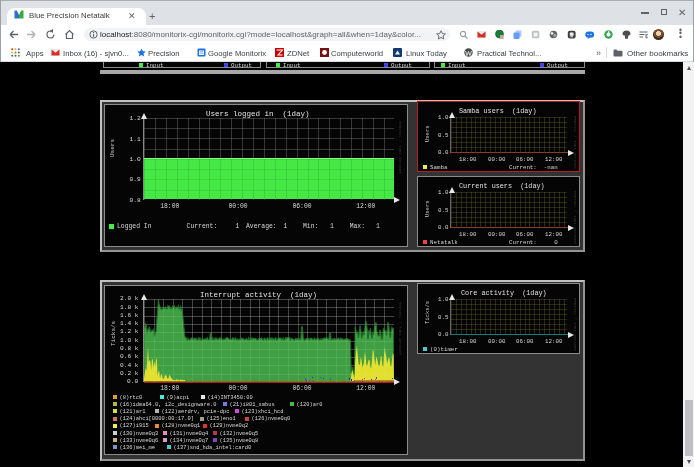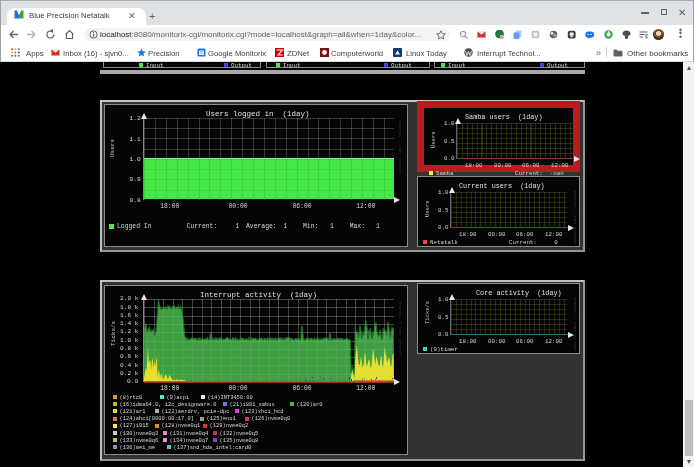--- a/index.html
+++ b/index.html
@@ -141,7 +141,7 @@
     <circle cx="4.5" cy="4.5" r="4.2" fill="#464b50"></circle>
     <path d="M1.5 3 L3 7.5 L4.5 3.5 L6 7.5 L7.5 3" stroke="#fff" stroke-width=".8" fill="none"></path>
   </svg>
-<div style="position:absolute;left:477px;top:48.5px;font:7.7px 'Liberation Sans',sans-serif;color:#3c4043;white-space:nowrap">Interrupt Technol...</div>
+<div style="position:absolute;left:477px;top:48.5px;font:7.7px 'Liberation Sans',sans-serif;color:#3c4043;white-space:nowrap">Practical Technol...</div>
 <div style="position:absolute;left:596px;top:47.5px;font:9px 'Liberation Sans',sans-serif;color:#5f6368">»</div>
 <div style="position:absolute;left:606px;top:47px;width:1px;height:11px;background:#d7d9dd"></div>
 <svg style="position:absolute;left:612.5px;top:48.5px" width="10" height="8" viewBox="0 0 10 8">

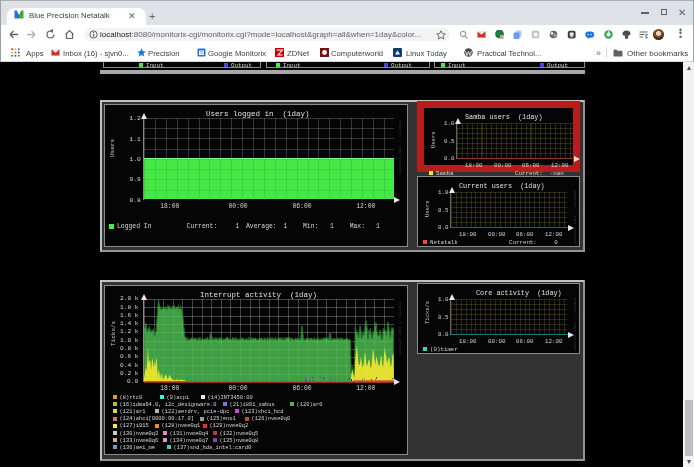--- a/index.html
+++ b/index.html
@@ -197,7 +197,7 @@
       <div style="position:absolute;left:271px;top:118px;font:6.4px 'Liberation Mono',monospace;color:#d8d8d8;letter-spacing:0px;white-space:pre;">1</div>
       <div style="position:absolute;left:297px;top:16px;font:4px 'Liberation Mono',monospace;color:#303030;transform:rotate(90deg);transform-origin:0 0;white-space:pre">RRDTOOL / TOBI OETIKER</div>
     </div>
-    <div style="position:absolute;left:417px;top:38.5px;width:163px;height:71px;background:#050505;border:7px solid #b91c1c">
+    <div style="position:absolute;left:417px;top:38.5px;width:163px;height:71px;background:#050505;border:1px solid #b91c1c">
       <div style="position:absolute;left:41px;top:5px;font:6.8px 'Liberation Mono',monospace;color:#e2e2e2;letter-spacing:0px;white-space:pre;">Samba users  (1day)</div>
       <div style="position:absolute;left:6px;top:40px;font:5.5px 'Liberation Mono',monospace;color:#cfcfcf;transform:rotate(-90deg);transform-origin:0 0;white-space:pre">Users</div>
       <div style="position:absolute;left:20px;top:12.5px;font:5.8px 'Liberation Mono',monospace;color:#d8d8d8;letter-spacing:0px;white-space:pre;">1.0</div>

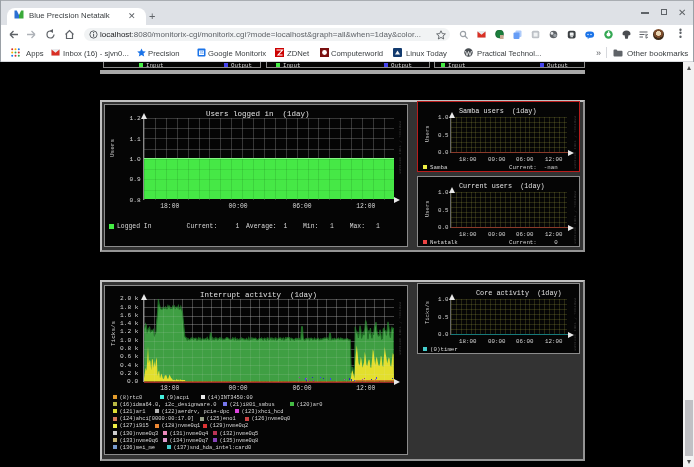--- a/index.html
+++ b/index.html
@@ -347,7 +347,7 @@
     </div>
     <div style="position:absolute;left:417px;top:220.5px;width:163px;height:171px;background:#333333"></div>
     <div style="position:absolute;left:417px;top:220.5px;width:163px;height:71px;background:#050505;border:1px solid #8c8c8c">
-      <div style="position:absolute;left:58px;top:5px;font:6.8px 'Liberation Mono',monospace;color:#e2e2e2;letter-spacing:0px;white-space:pre;text-align:right;">Core activity  (1day)</div>
+      <div style="position:absolute;left:43px;top:5px;font:6.8px 'Liberation Mono',monospace;color:#e2e2e2;letter-spacing:0px;white-space:pre;text-align:right;">Core activity  (1day)</div>
       <div style="position:absolute;left:6px;top:40px;font:5.5px 'Liberation Mono',monospace;color:#cfcfcf;transform:rotate(-90deg);transform-origin:0 0;white-space:pre">Ticks/s</div>
       <div style="position:absolute;left:20px;top:12.5px;font:5.8px 'Liberation Mono',monospace;color:#d8d8d8;letter-spacing:0px;white-space:pre;">1.0</div>
       <div style="position:absolute;left:20px;top:30px;font:5.8px 'Liberation Mono',monospace;color:#d8d8d8;letter-spacing:0px;white-space:pre;">0.5</div>

